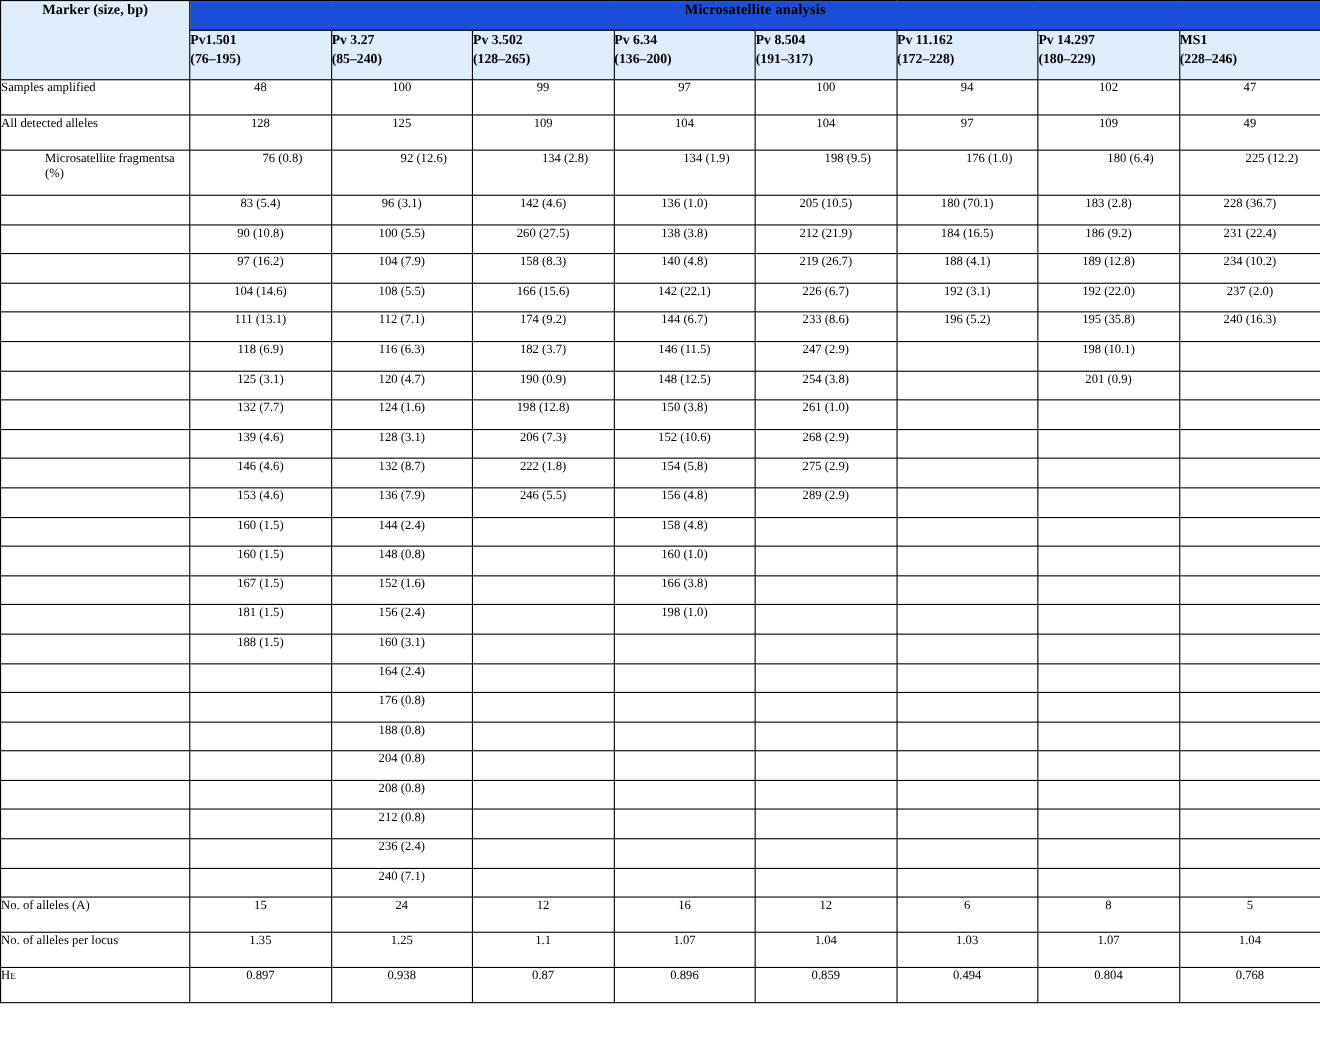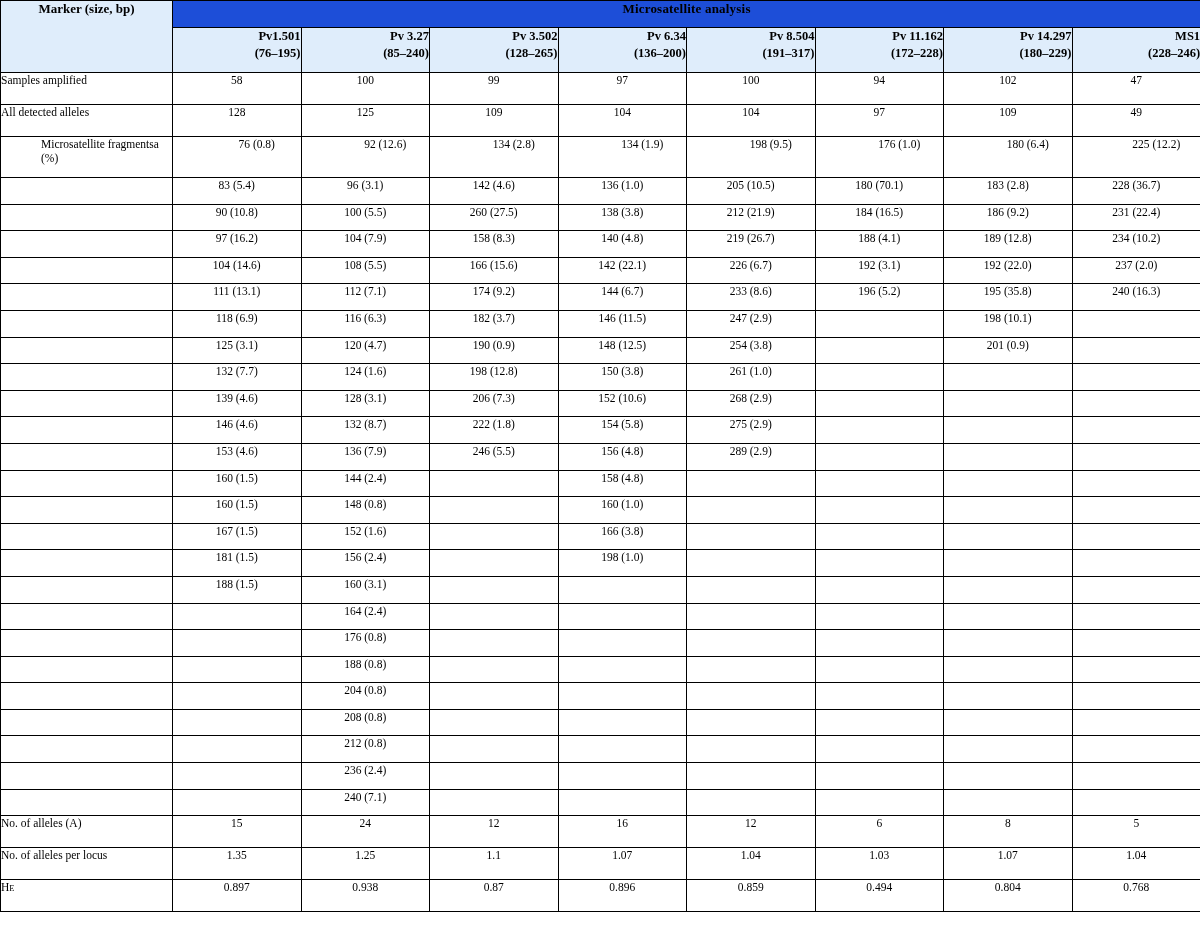--- a/index.html
+++ b/index.html
@@ -54,7 +54,7 @@
   }
   .hdr-sub {
     background: #dfedfb;
-    text-align: right;
+    text-align: left;
     font-weight: bold;
     font-size: 12.5px;
     height: 44px;

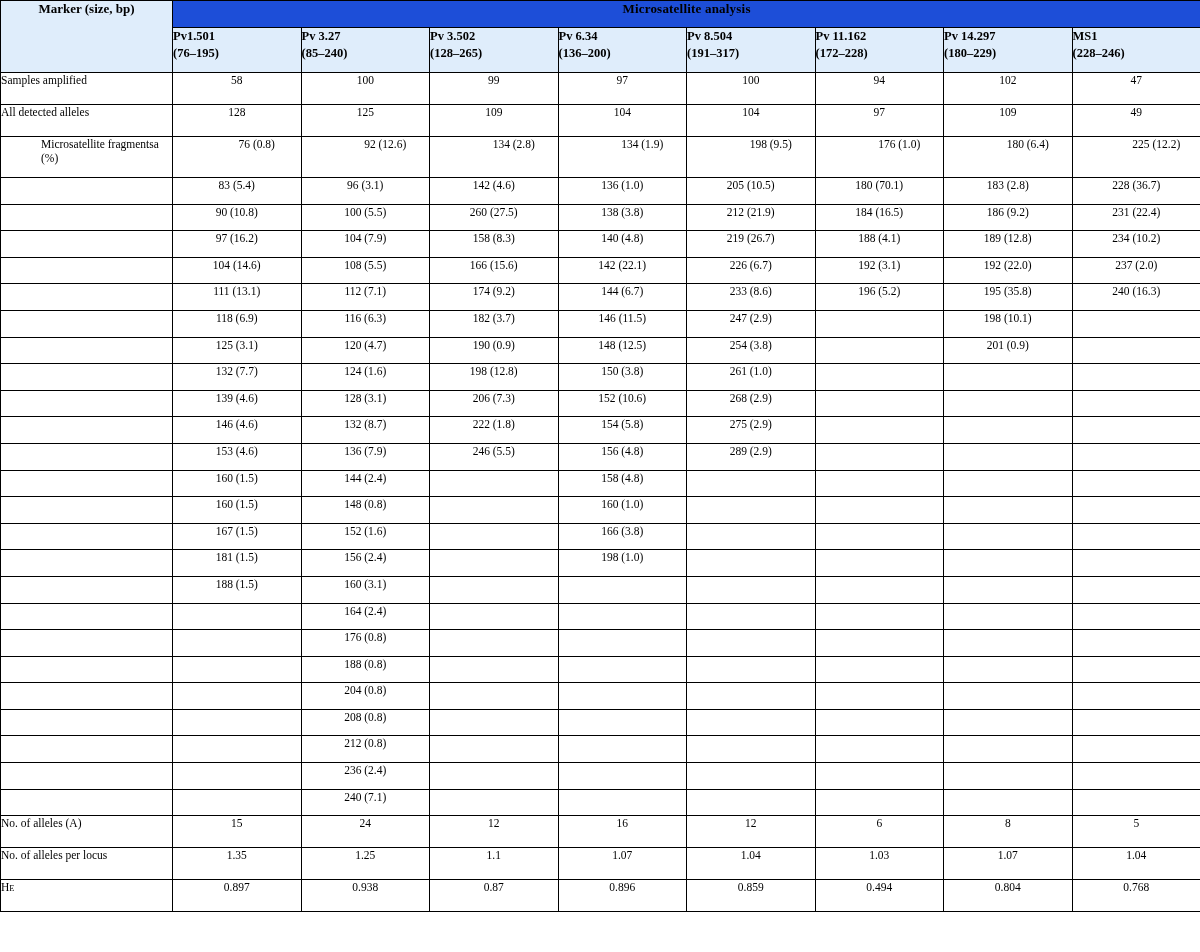--- a/index.html
+++ b/index.html
@@ -148,7 +148,7 @@
 
       <tr class="tall">
         <td class="lbl">Samples amplified</td>
-        <td class="val">58</td>
+        <td class="val">48</td>
         <td class="val">100</td>
         <td class="val">99</td>
         <td class="val">97</td>

